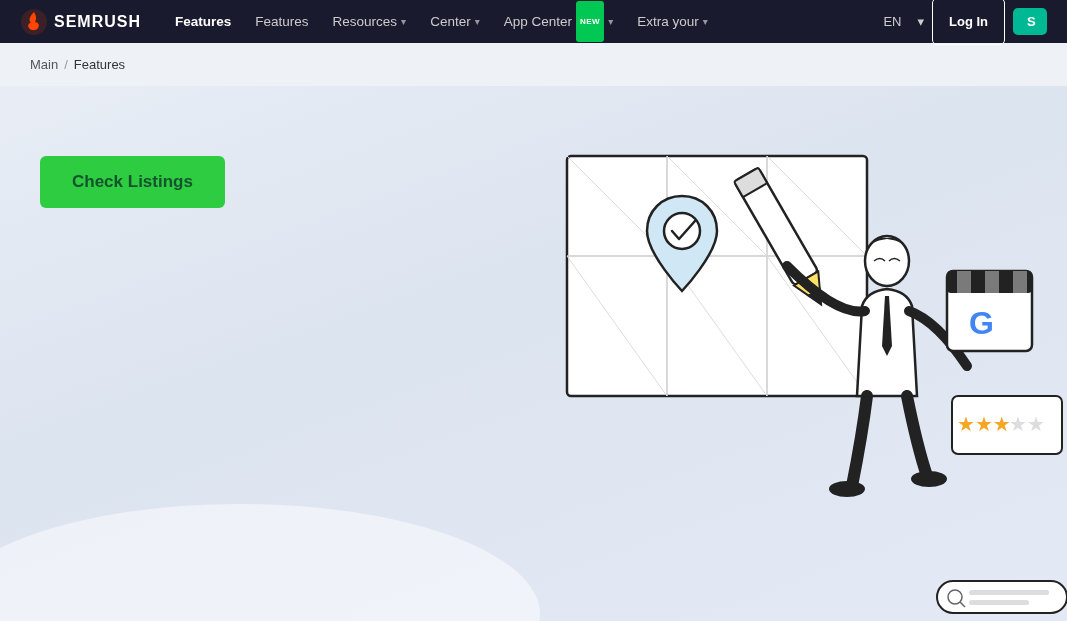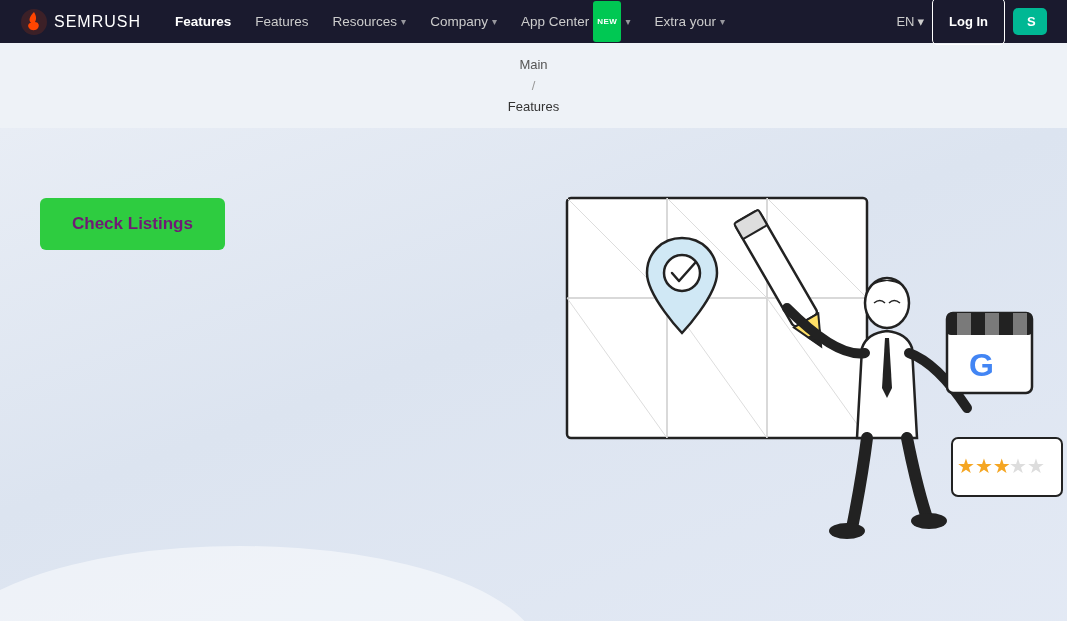--- a/index.html
+++ b/index.html
@@ -28,7 +28,7 @@
     }
     .logo-text {
       color: #fff;
-      font-weight: 400;
+      font-weight: 700;
       font-size: 16px;
       letter-spacing: 1px;
       text-align: right;

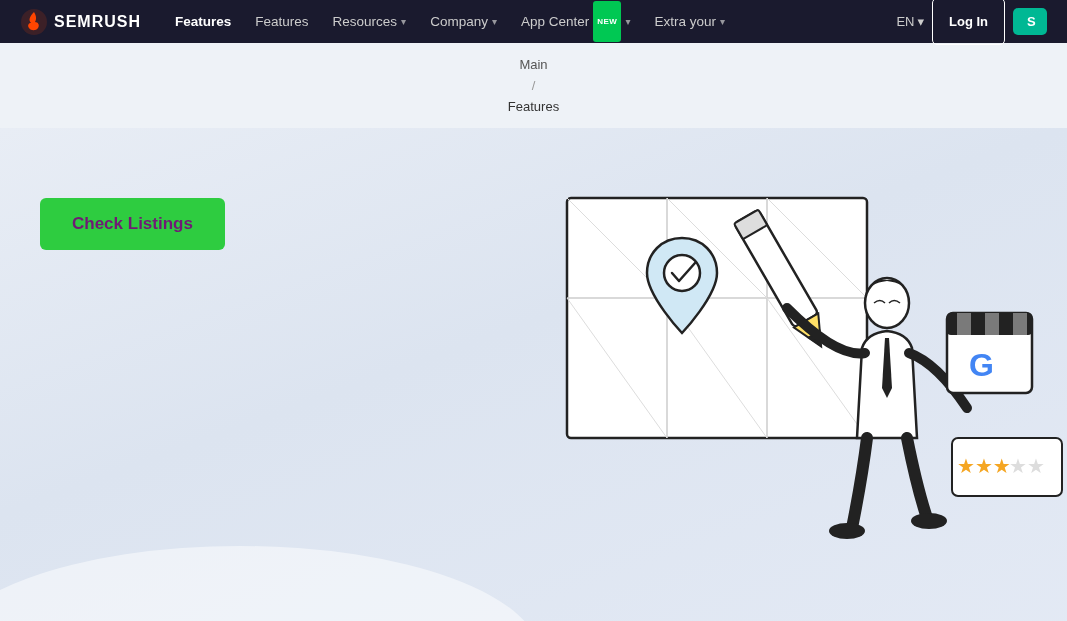--- a/index.html
+++ b/index.html
@@ -207,7 +207,7 @@
       <span class="chevron">▾</span>
     </div>
     <div class="nav-item">
-      <span>Company</span>
+      <span>Center</span>
       <span class="chevron">▾</span>
     </div>
     <div class="nav-item">

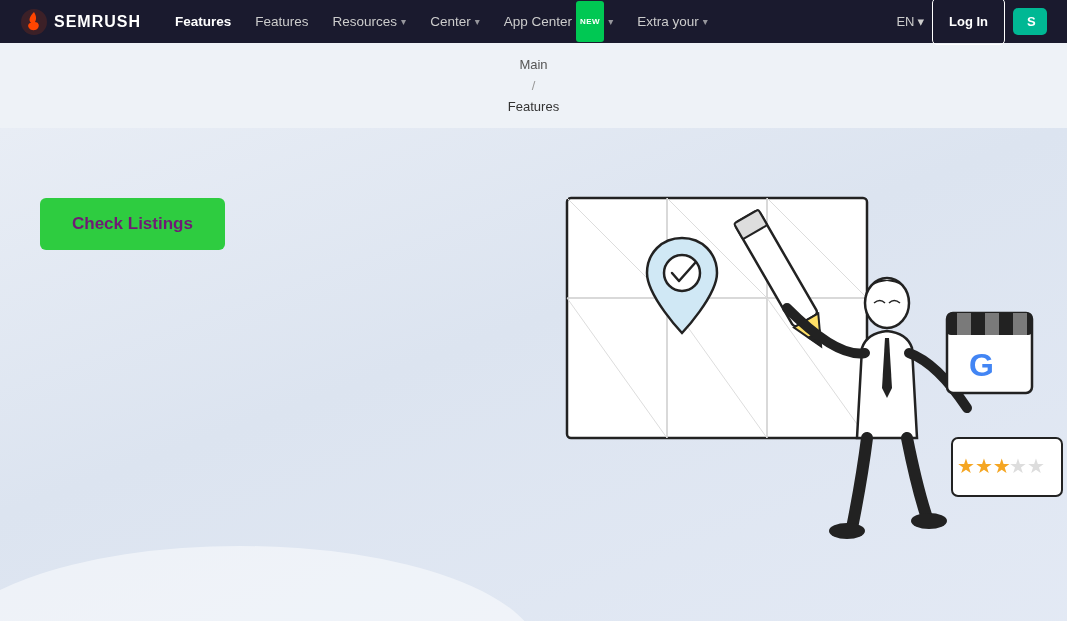--- a/index.html
+++ b/index.html
@@ -74,7 +74,7 @@
       cursor: pointer;
       display: flex;
       align-items: center;
-      gap: 3px;
+      gap: 16px;
     }
     .login-btn {
       background: transparent;

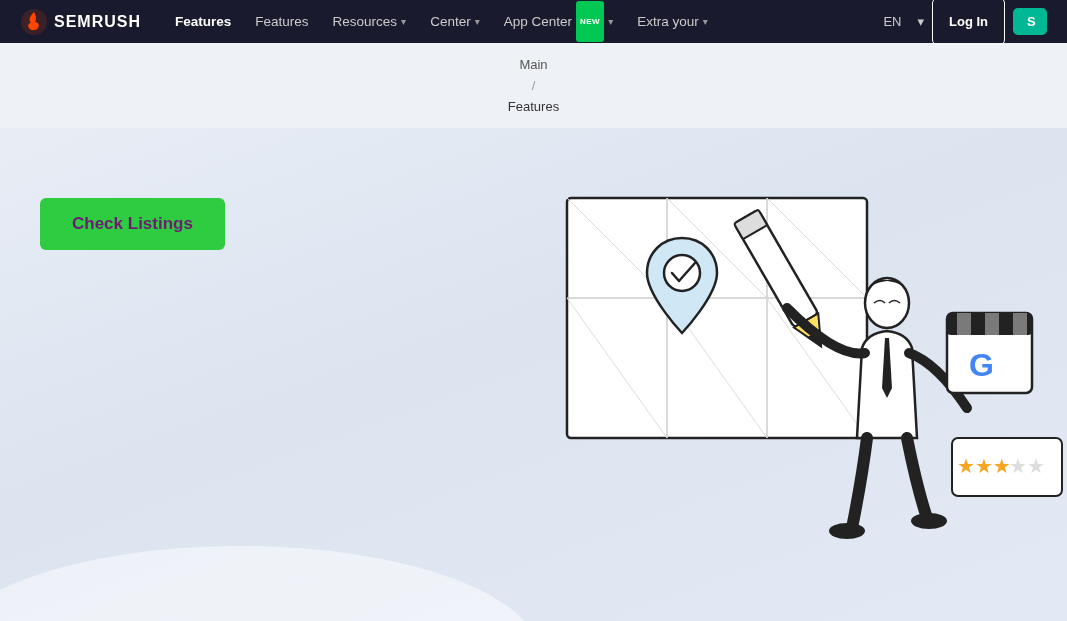--- a/index.html
+++ b/index.html
@@ -108,7 +108,6 @@
       display: flex;
       align-items: center;
       gap: 6px;
-      flex-direction: column;
     }
     .breadcrumb a { color: #555; text-decoration: none; }
     .breadcrumb-sep { color: #999; }

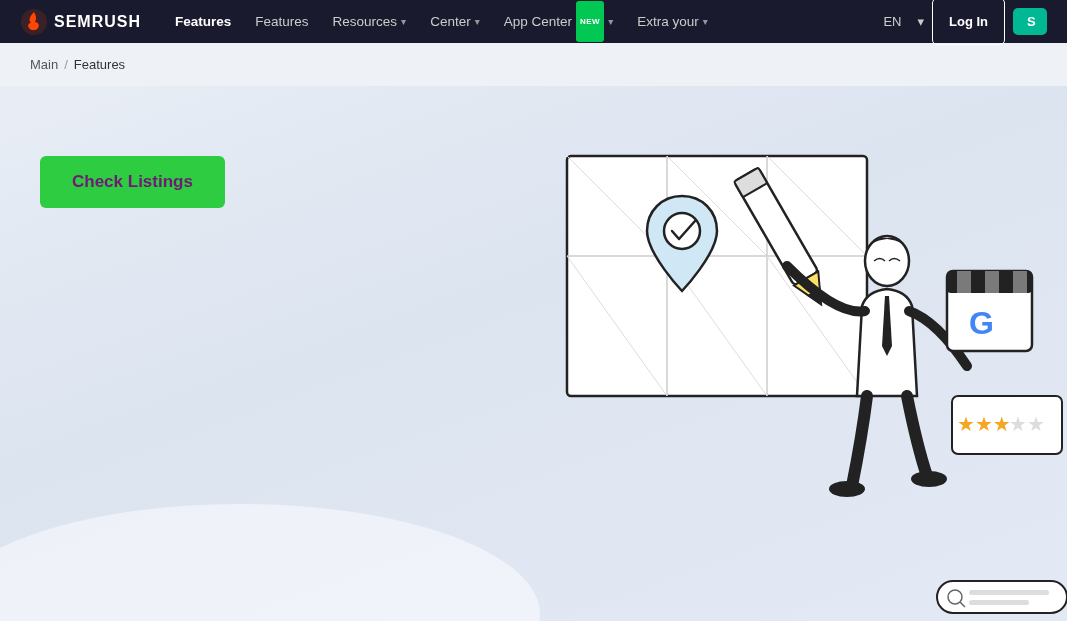--- a/index.html
+++ b/index.html
@@ -156,7 +156,7 @@
     }
     .cta-btn {
       background: #2ecc40;
-      color: #701a75;
+      color: #14532d;
       border: none;
       padding: 16px 32px;
       font-size: 17px;

